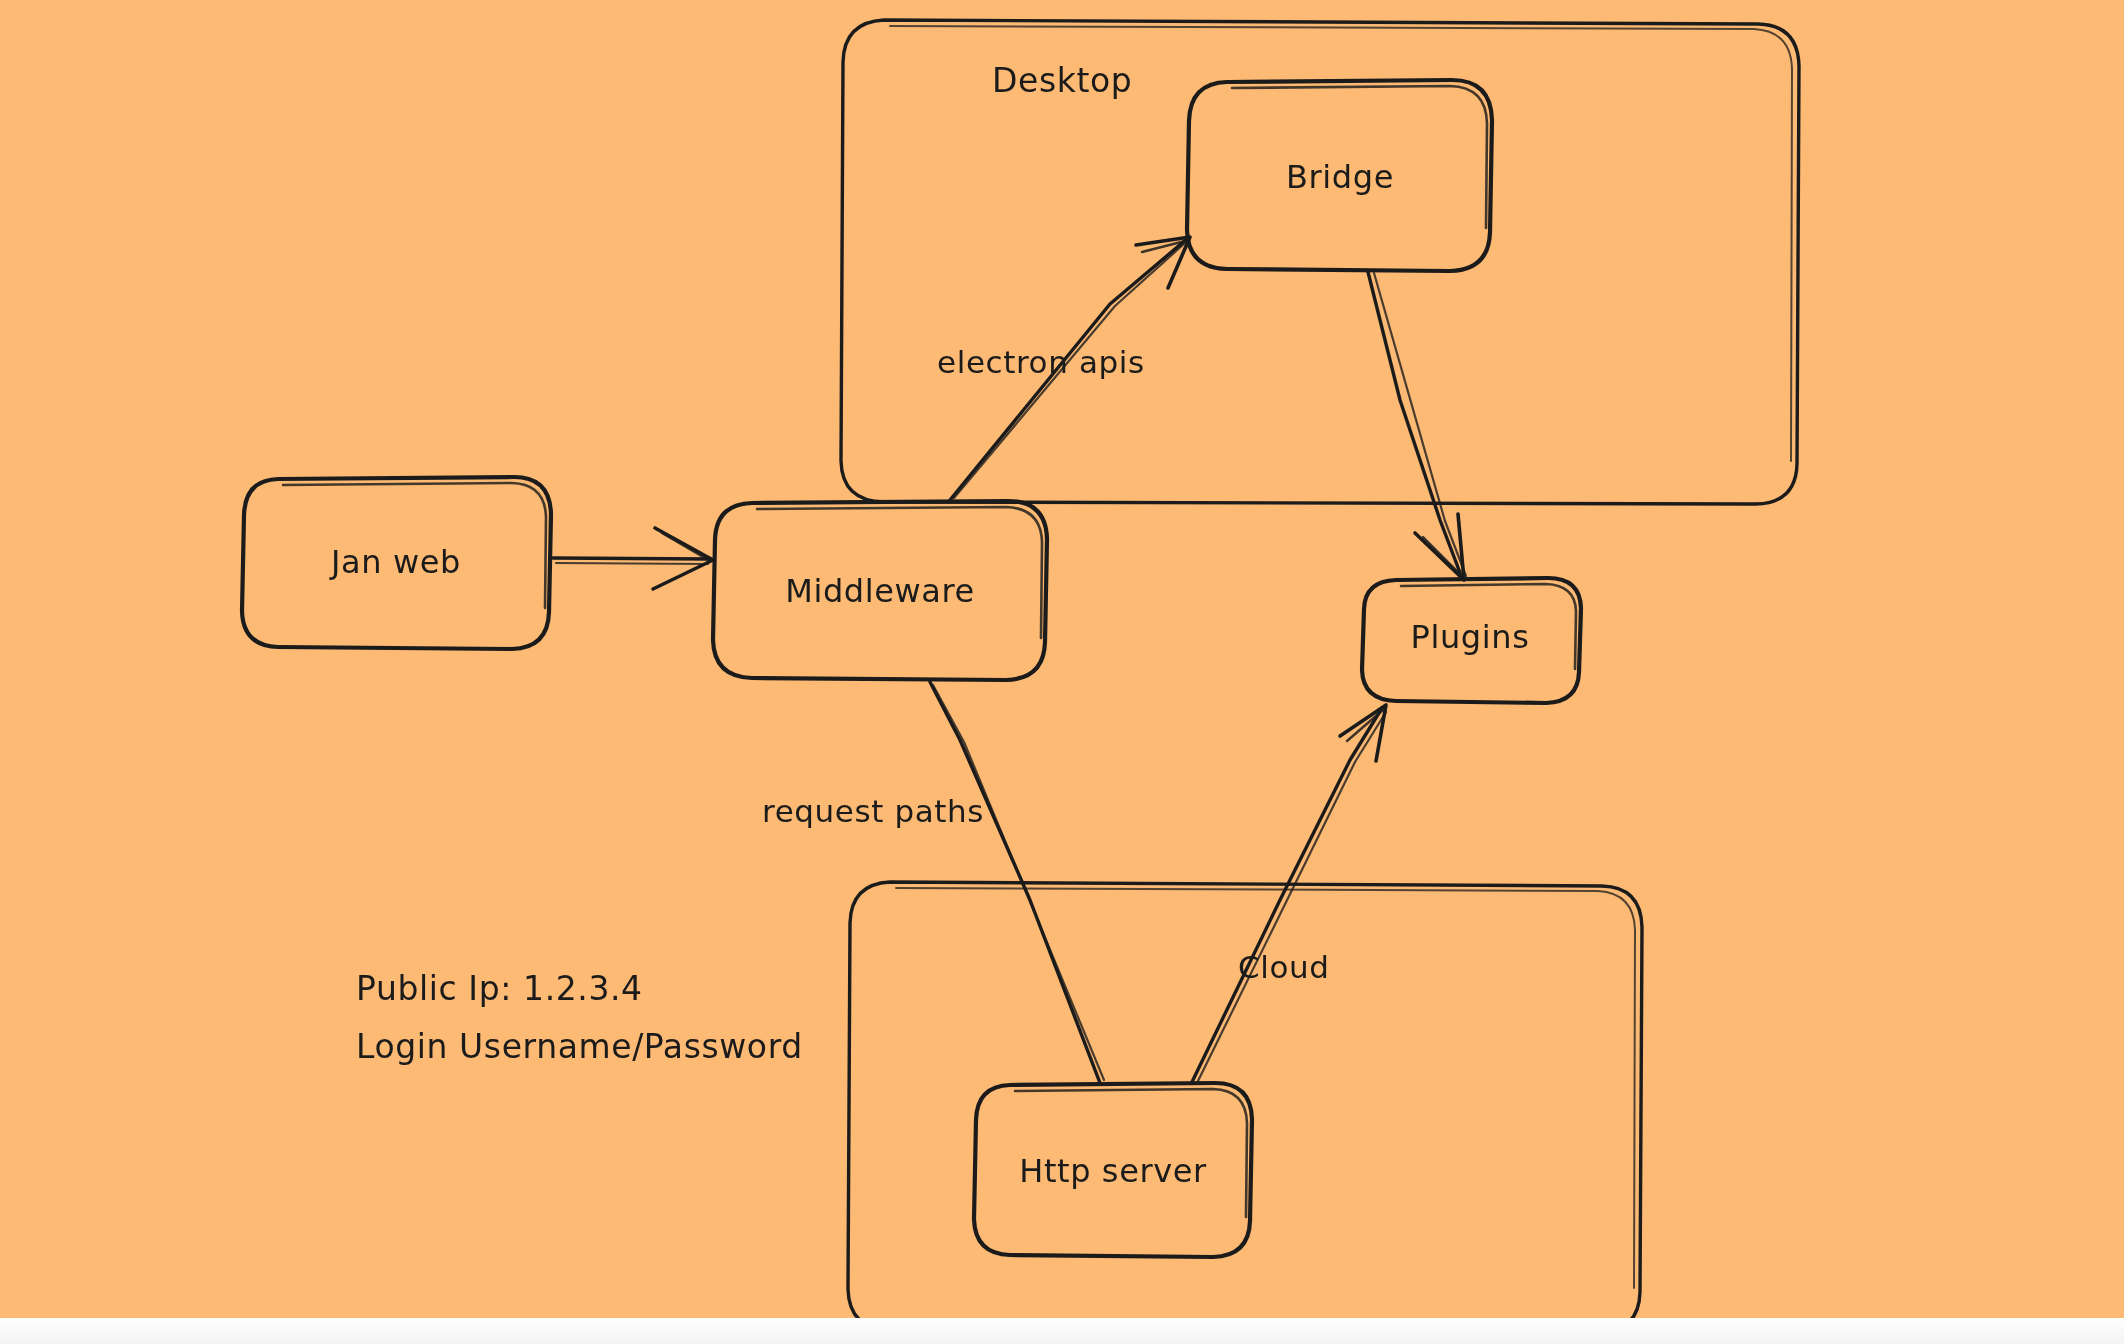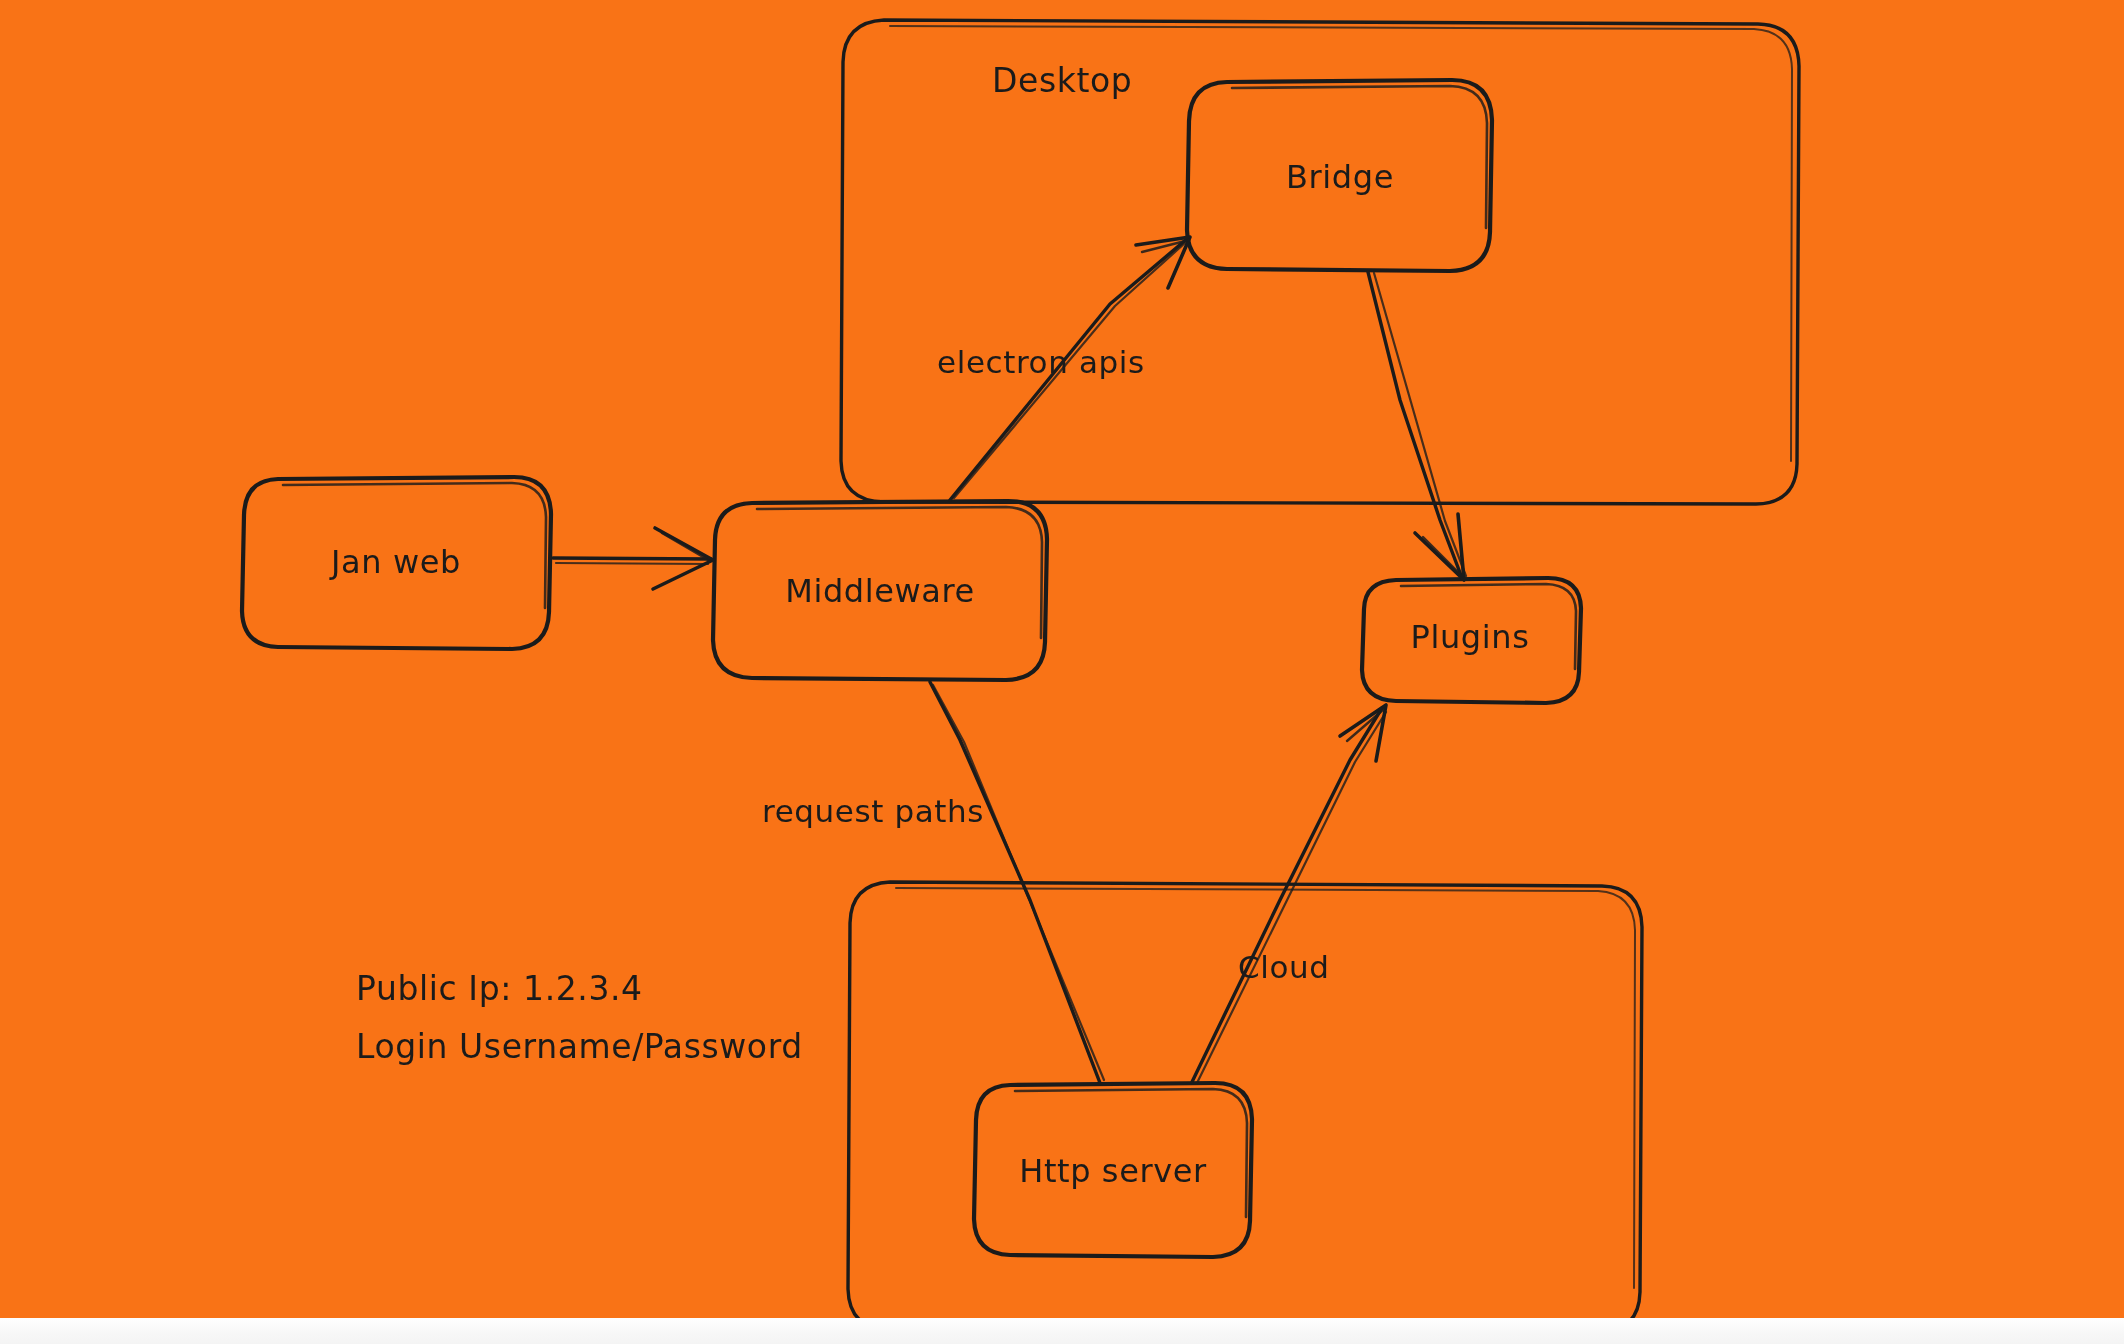--- a/index.html
+++ b/index.html
@@ -18,7 +18,7 @@
     position: relative;
     width: 2124px;
     height: 1344px;
-    background: #f97316;
+    background: #fdba74;
   }
   #bottom-strip {
     position: absolute;

